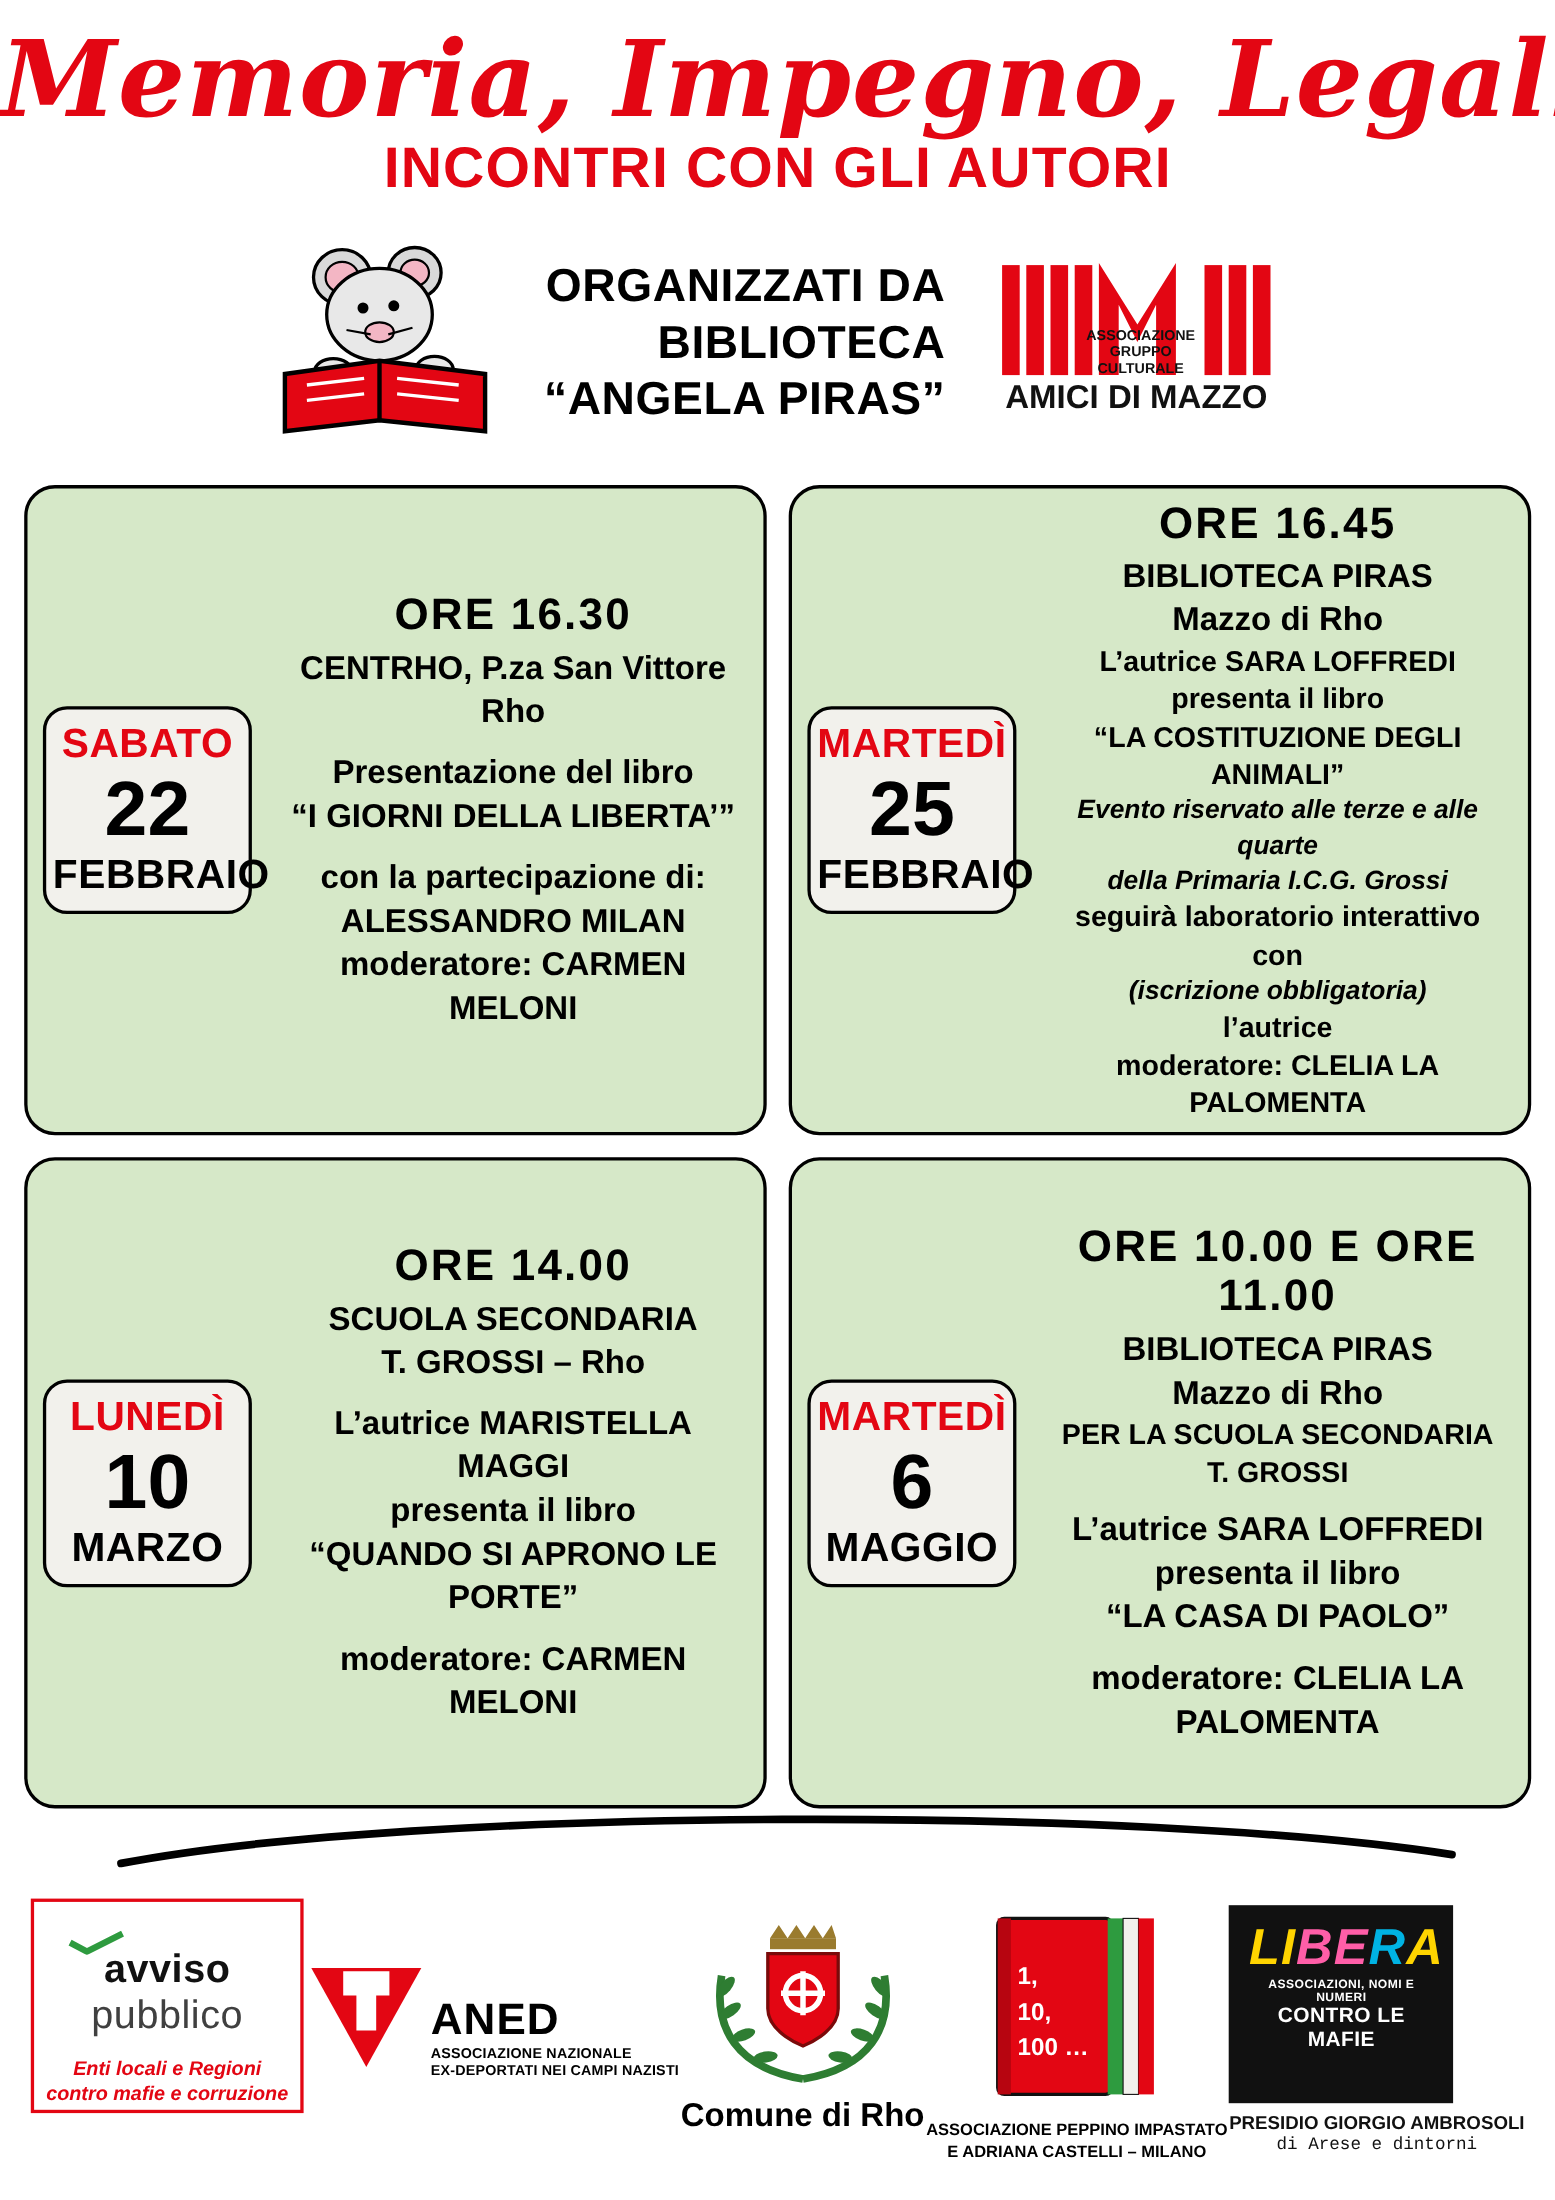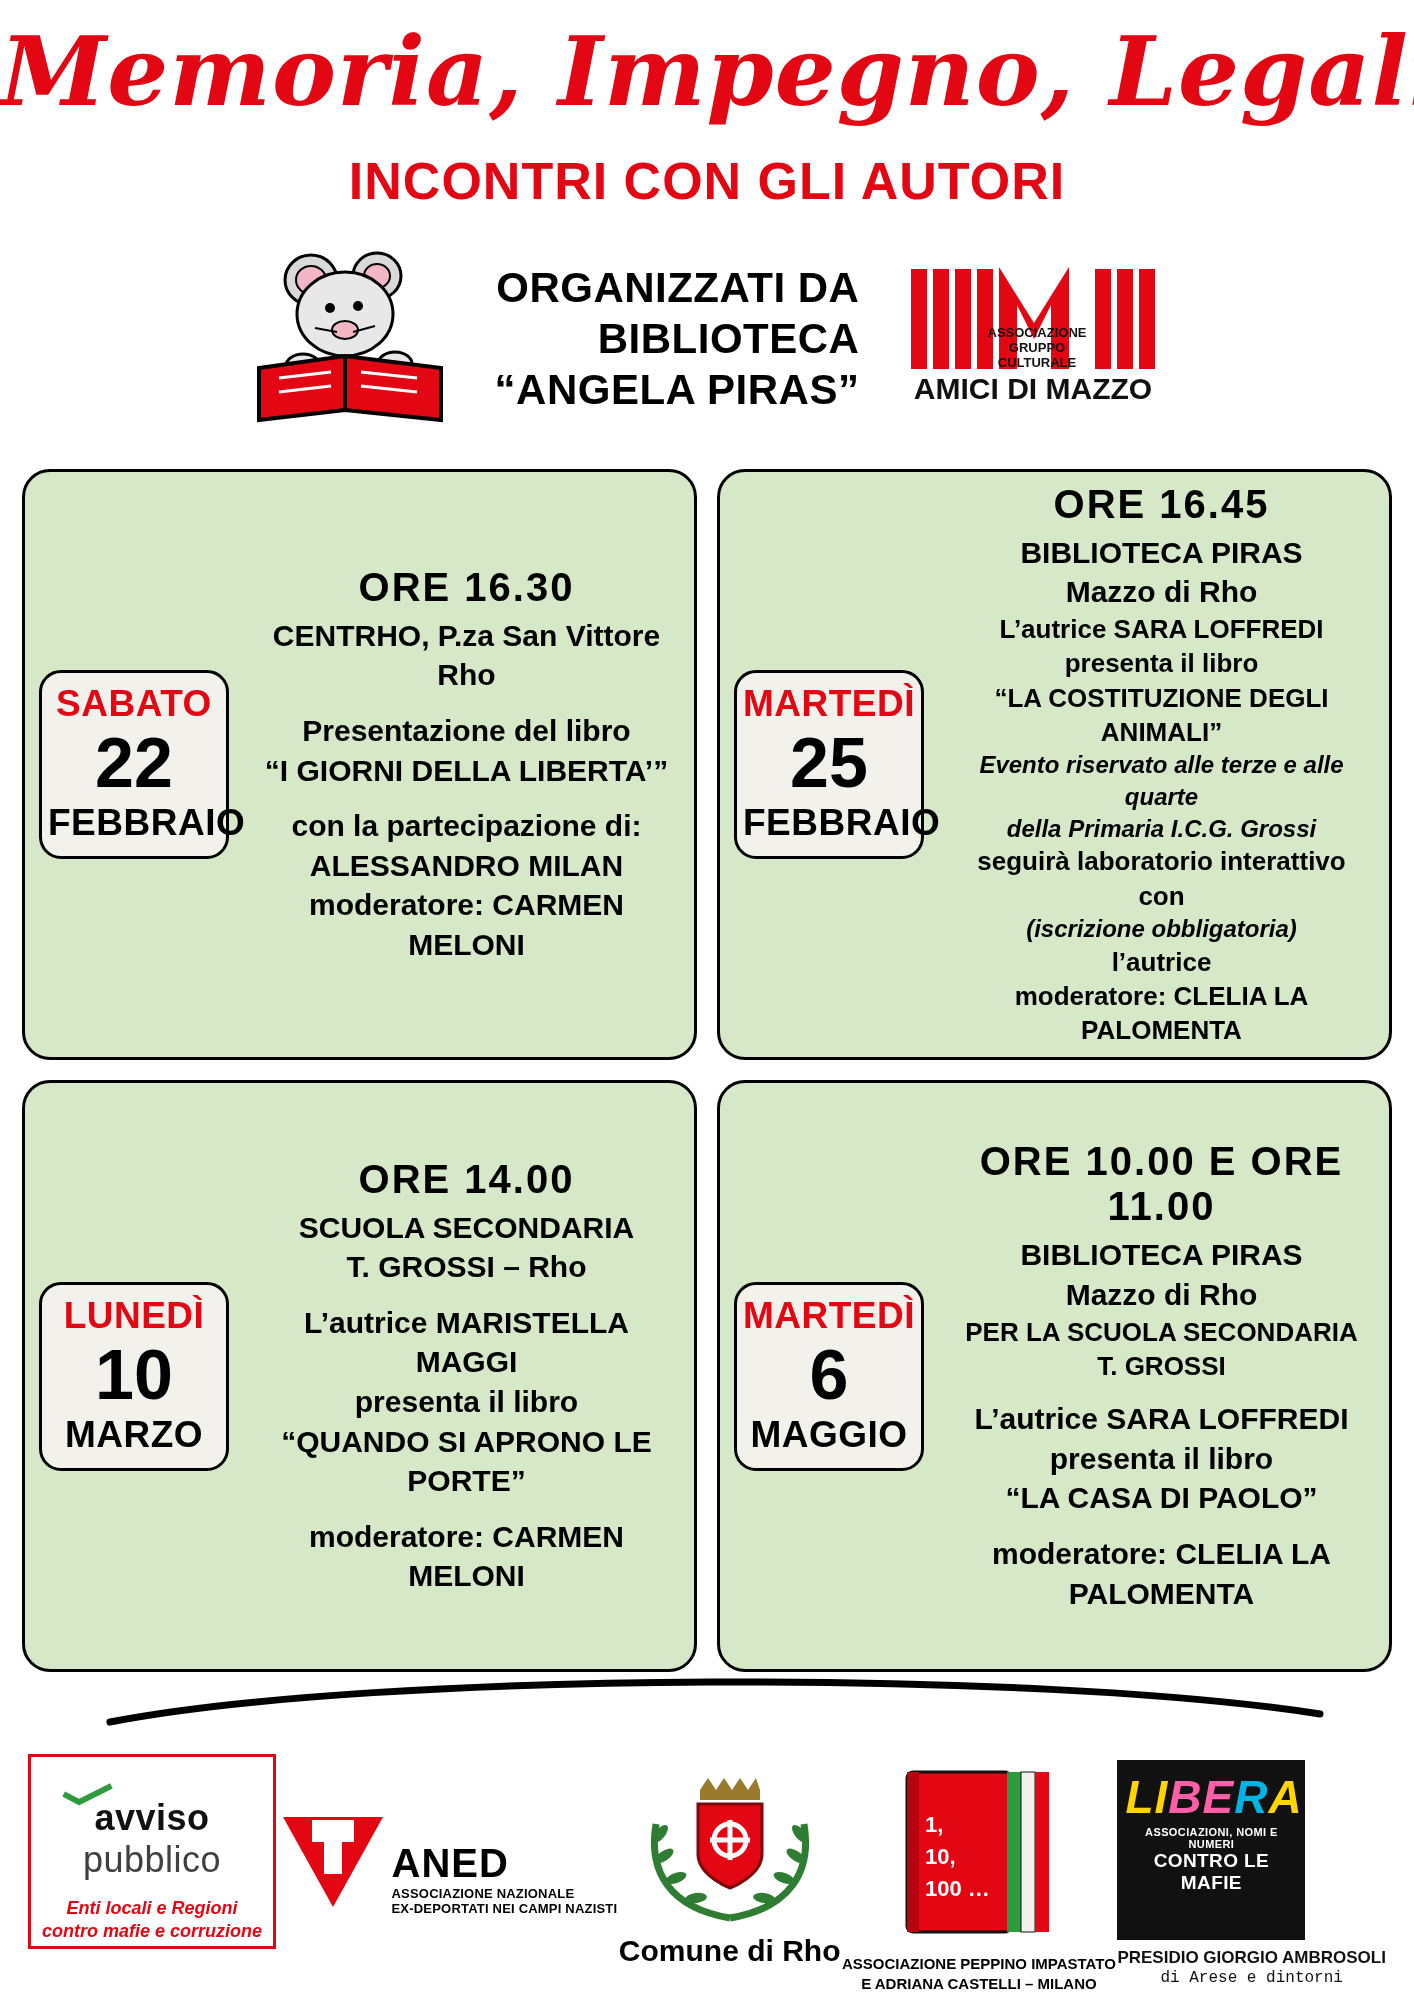--- a/index.html
+++ b/index.html
@@ -35,7 +35,6 @@
     font-weight: bold;
     font-size: 52px;
     letter-spacing: 1px;
-    margin-top: 28px;
   }
 
   

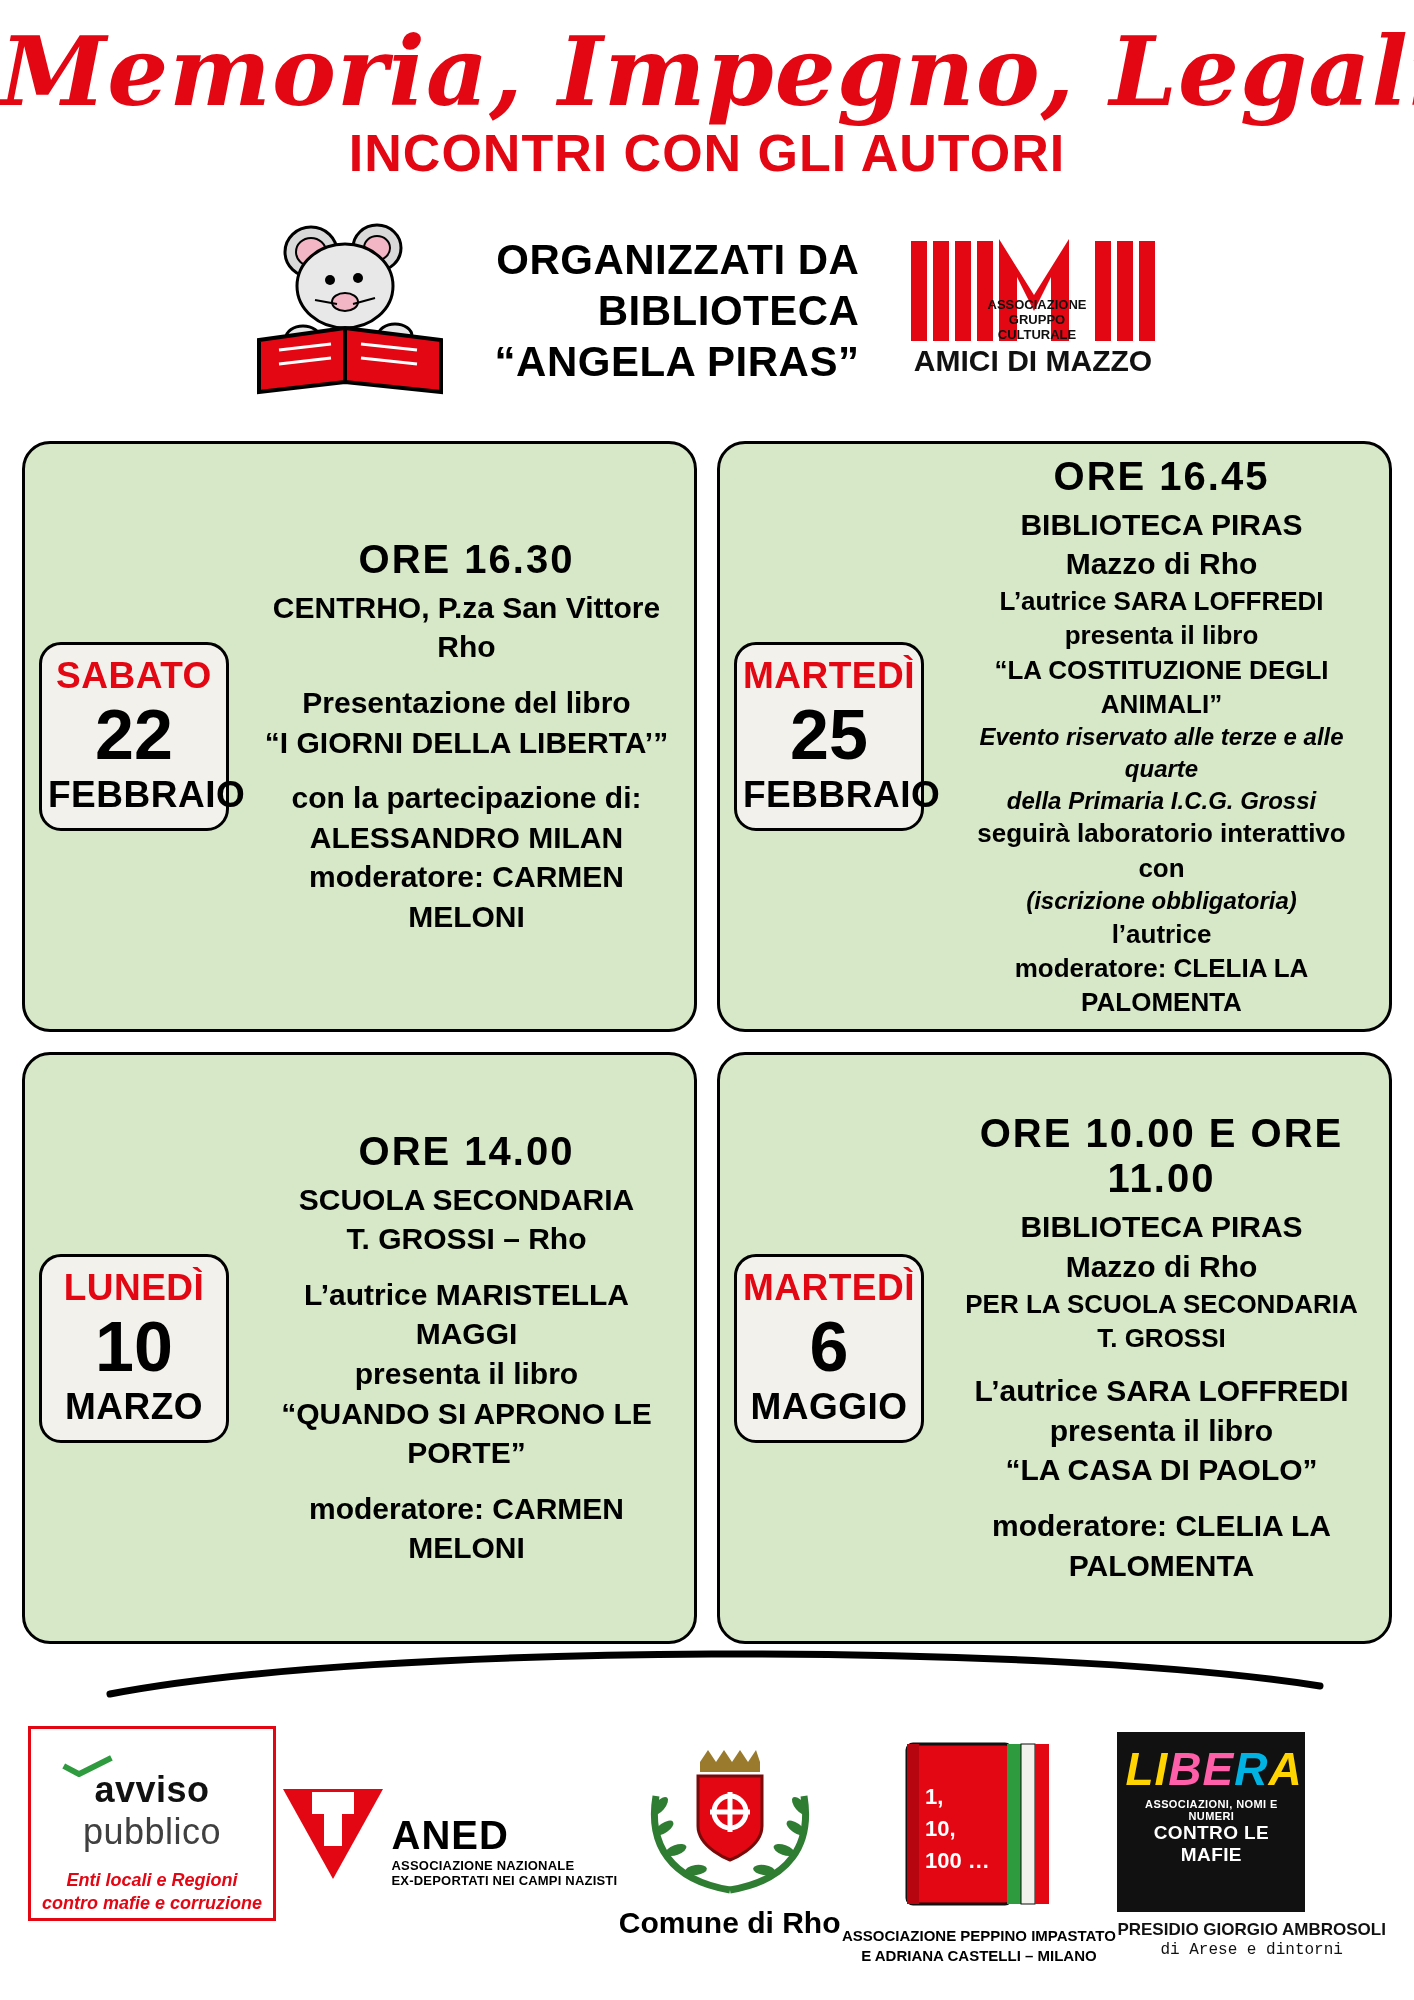--- a/index.html
+++ b/index.html
@@ -164,8 +164,8 @@
   }
 
   .libera-box {
-    background: #111; width: 188px; height: 180px; box-sizing: border-box;
-    padding: 10px 8px; color: #fff;
+    background: #111; width: 204px; height: 180px; box-sizing: border-box;
+    padding: 10px 18px; color: #fff;
   }
   .libera-word { font-size: 46px; font-weight: bold; font-style: italic; letter-spacing: 1px; }
   .libera-l1 { font-size: 11px; font-weight: bold; color: #fff; margin-top: 2px; letter-spacing: 0.4px;}

